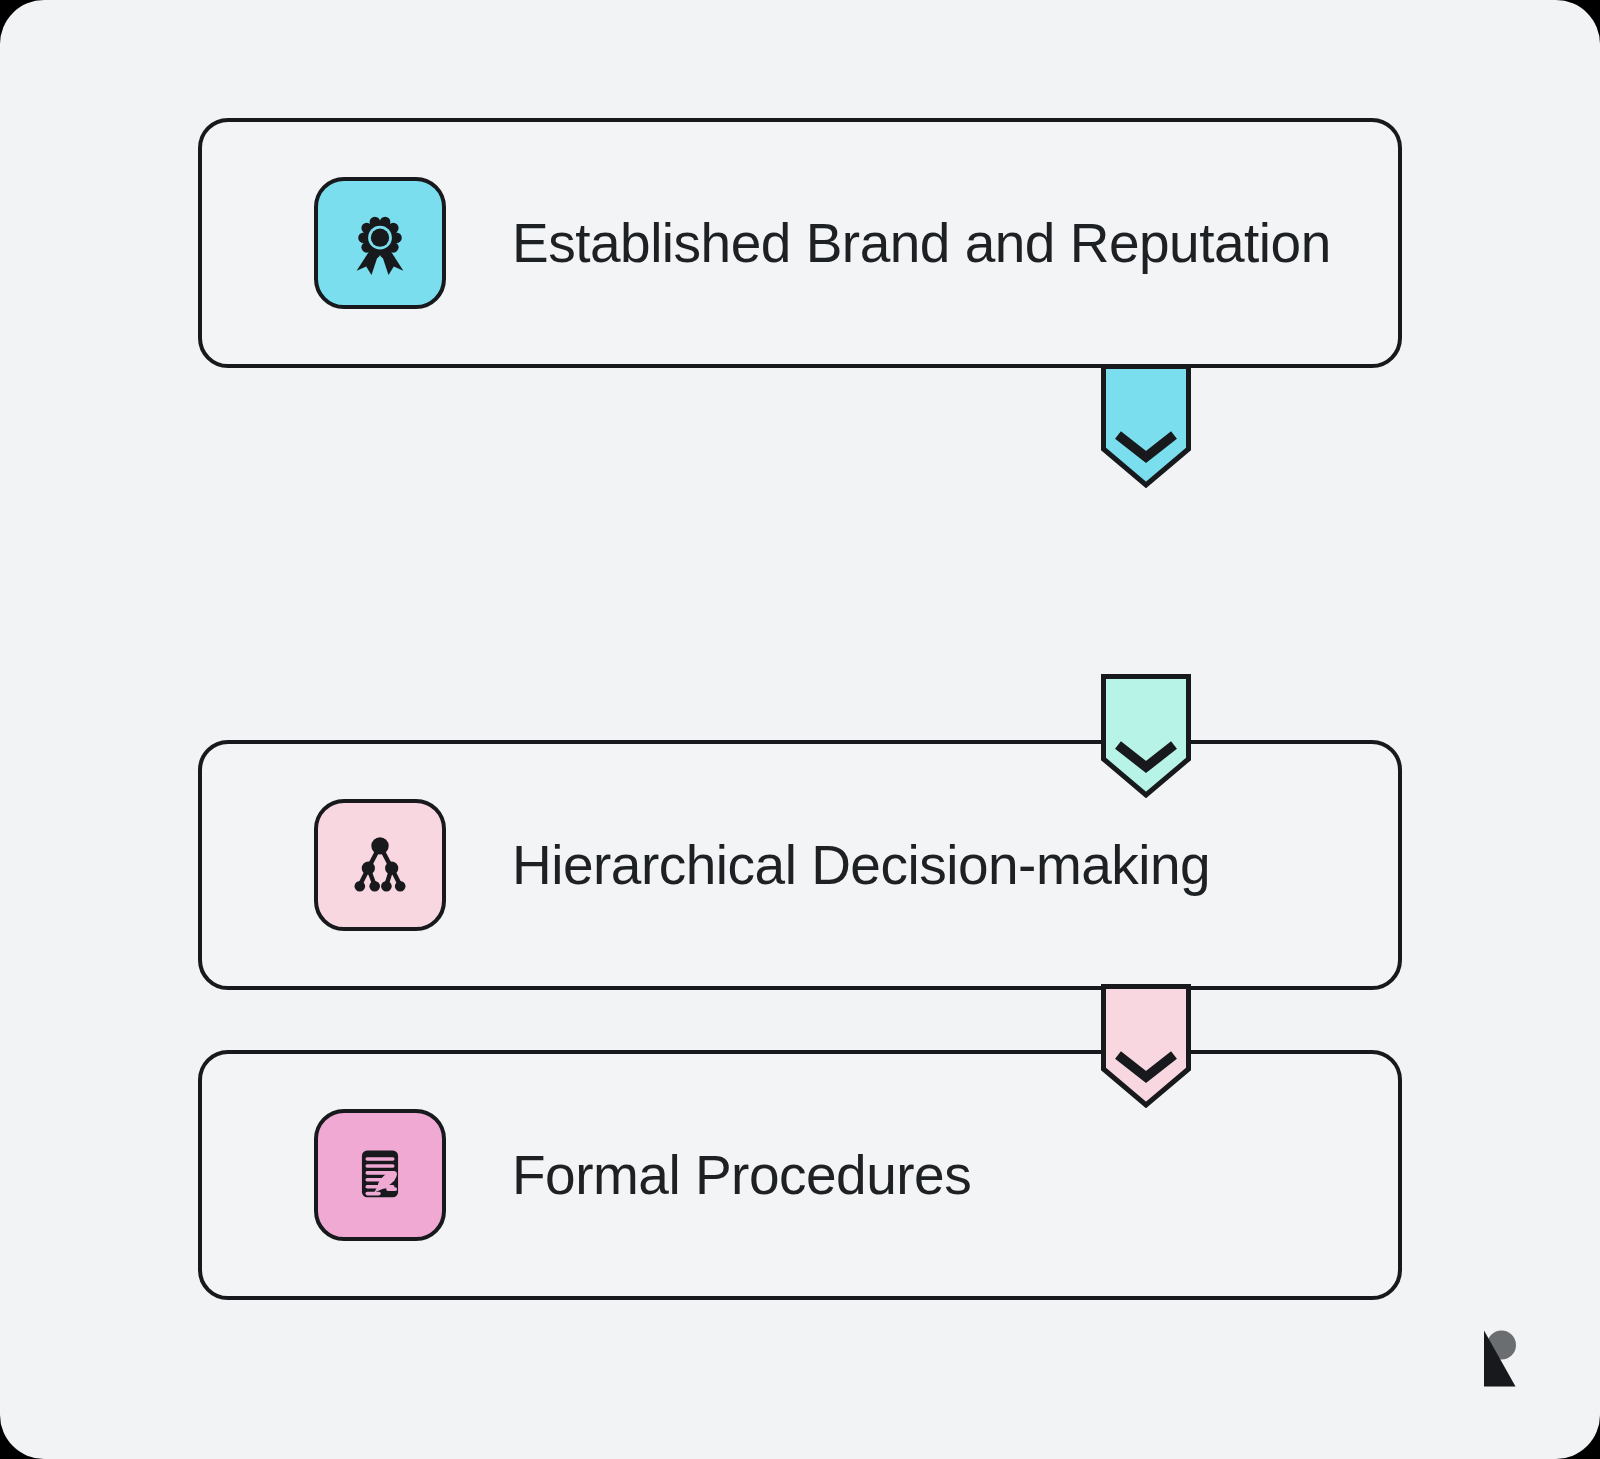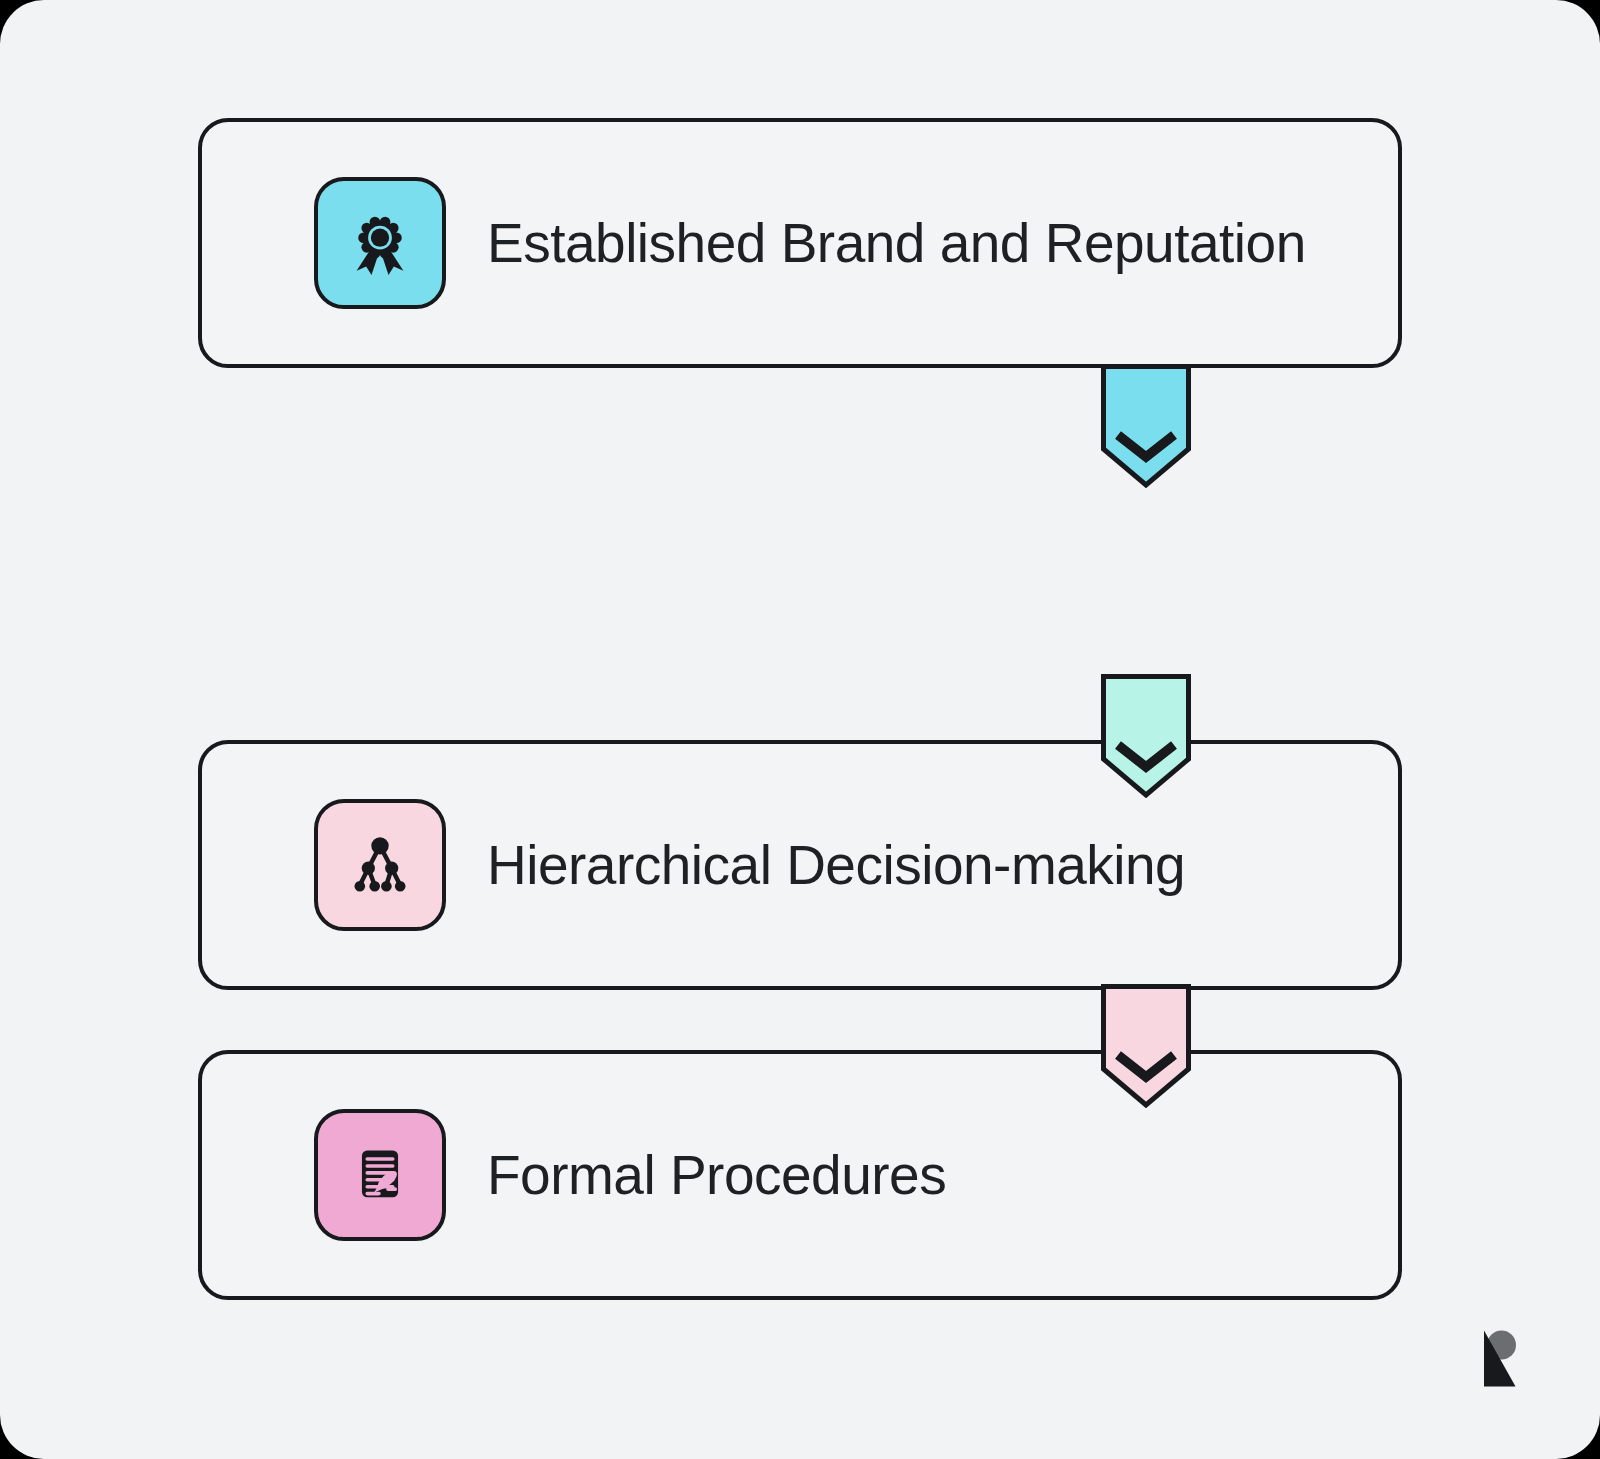--- a/index.html
+++ b/index.html
@@ -42,7 +42,7 @@
     justify-content: center;
   }
   .label {
-    margin-left: 41px;
+    margin-left: 66px;
     font-size: 55px;
     font-weight: 400;
     letter-spacing: -0.5px;

